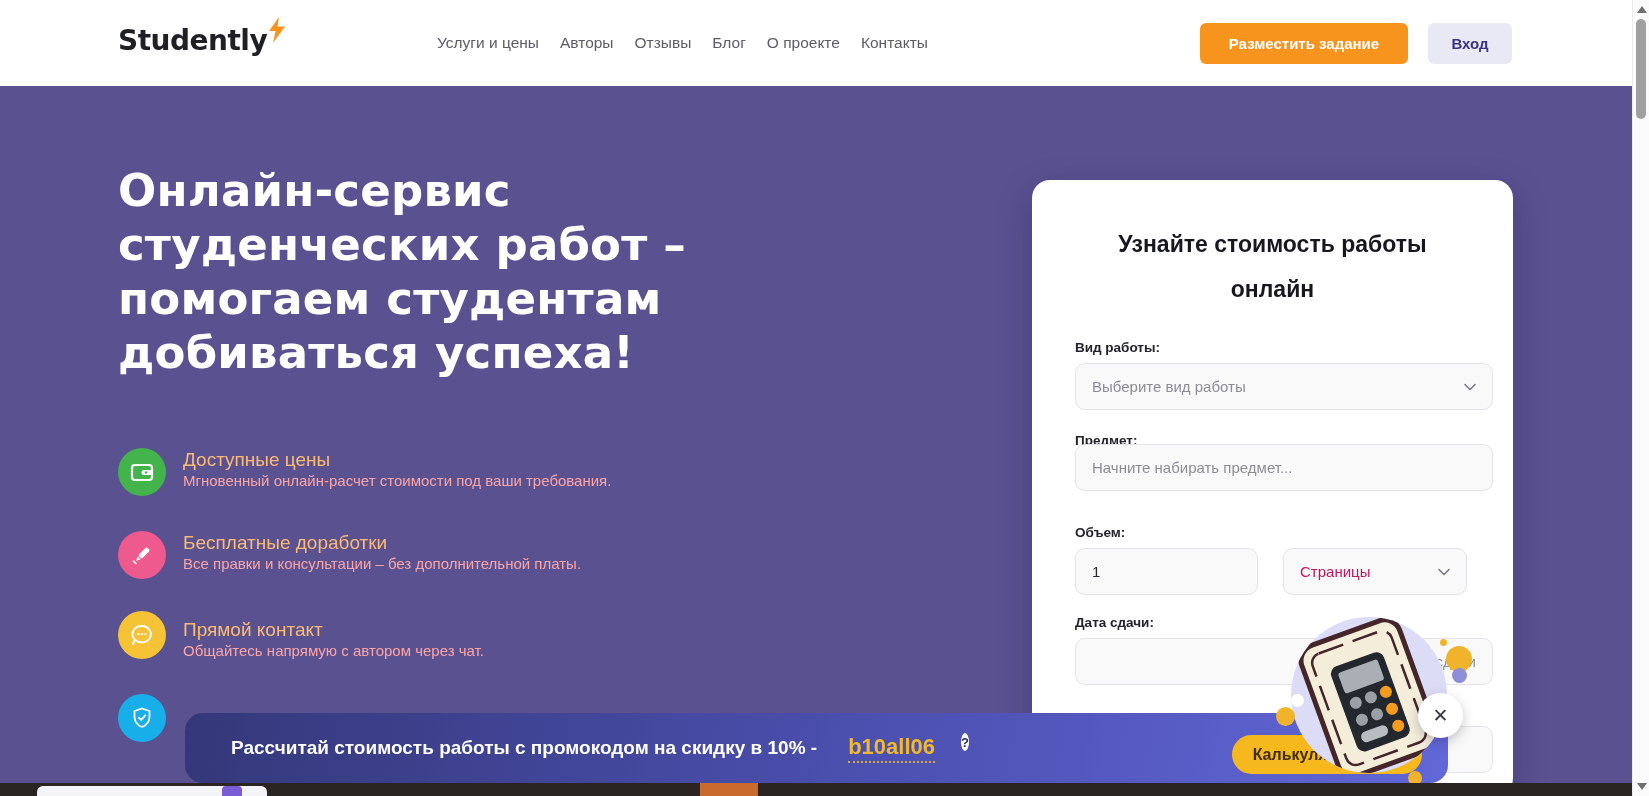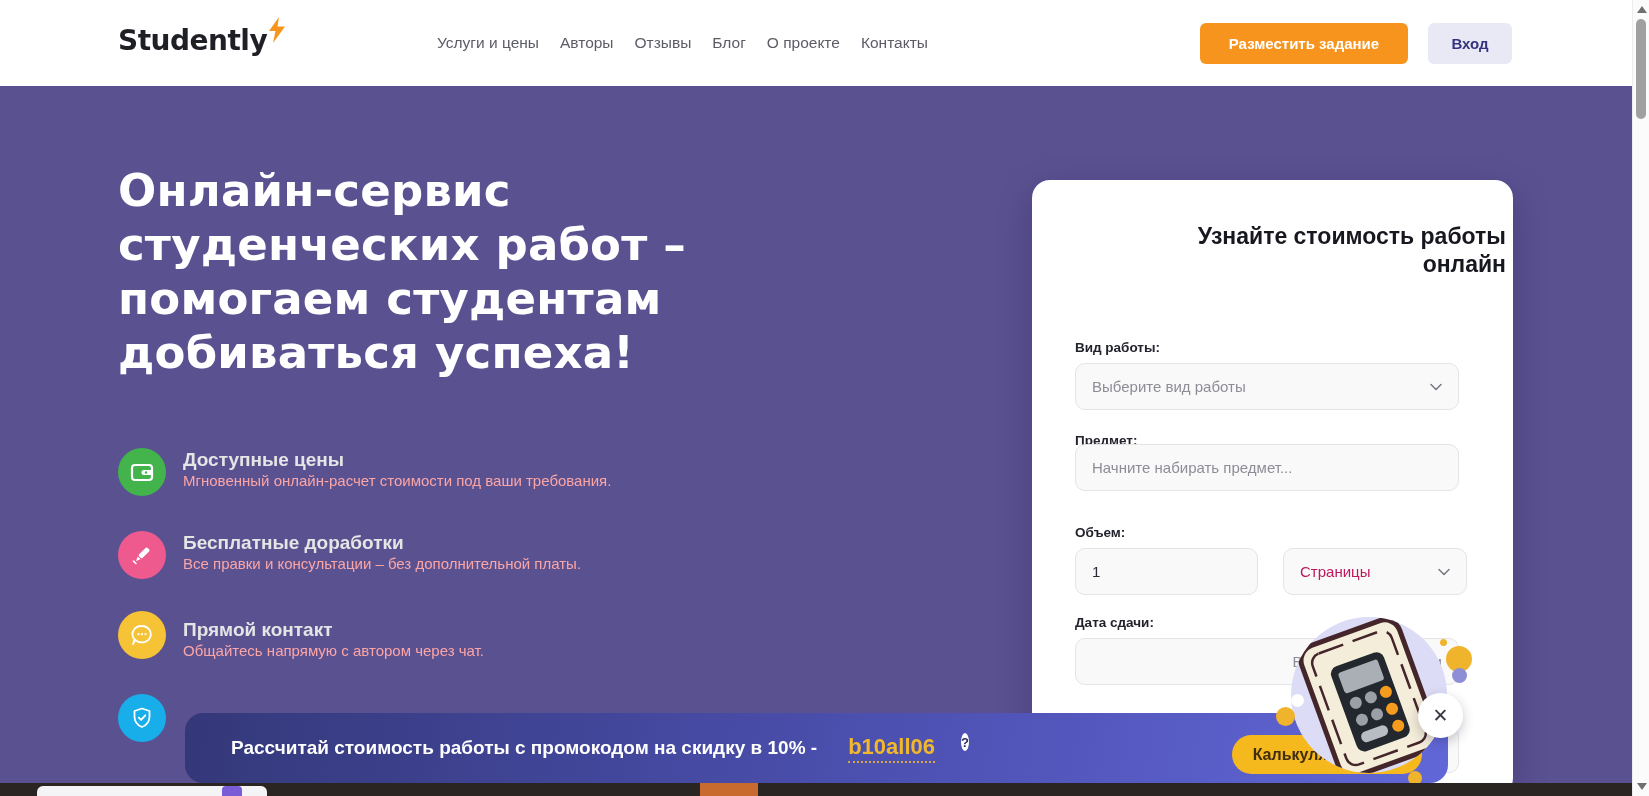--- a/index.html
+++ b/index.html
@@ -33,8 +33,8 @@
   
   .card { position:absolute; left:1032px; top:180px; width:481px; height:616px; background:#ffffff; border-radius:18px;
           box-shadow:0 12px 34px rgba(20,16,50,0.25); z-index:10; }
-  .card-title { position:absolute; left:0; top:42px; width:100%; padding:0 55px; text-align:right;
-                font-size:23px; font-weight:bold; color:#17171f; line-height:28px;margin-left:48px; }
+  .card-title { position:absolute; left:0; top:42px; width:100%; padding:0 55px; text-align:center;
+                font-size:23px; font-weight:bold; color:#17171f; line-height:45px; }
   .fld-label { position:absolute; left:43px; font-size:13.5px; font-weight:bold; color:#23232e; }
   .fld { position:absolute; left:43px; width:384px; height:47px; background:#f9f9f9; border:1px solid #e4e4e8; border-radius:10px;
          display:flex; align-items:center; padding:0 16px; cursor:pointer; }

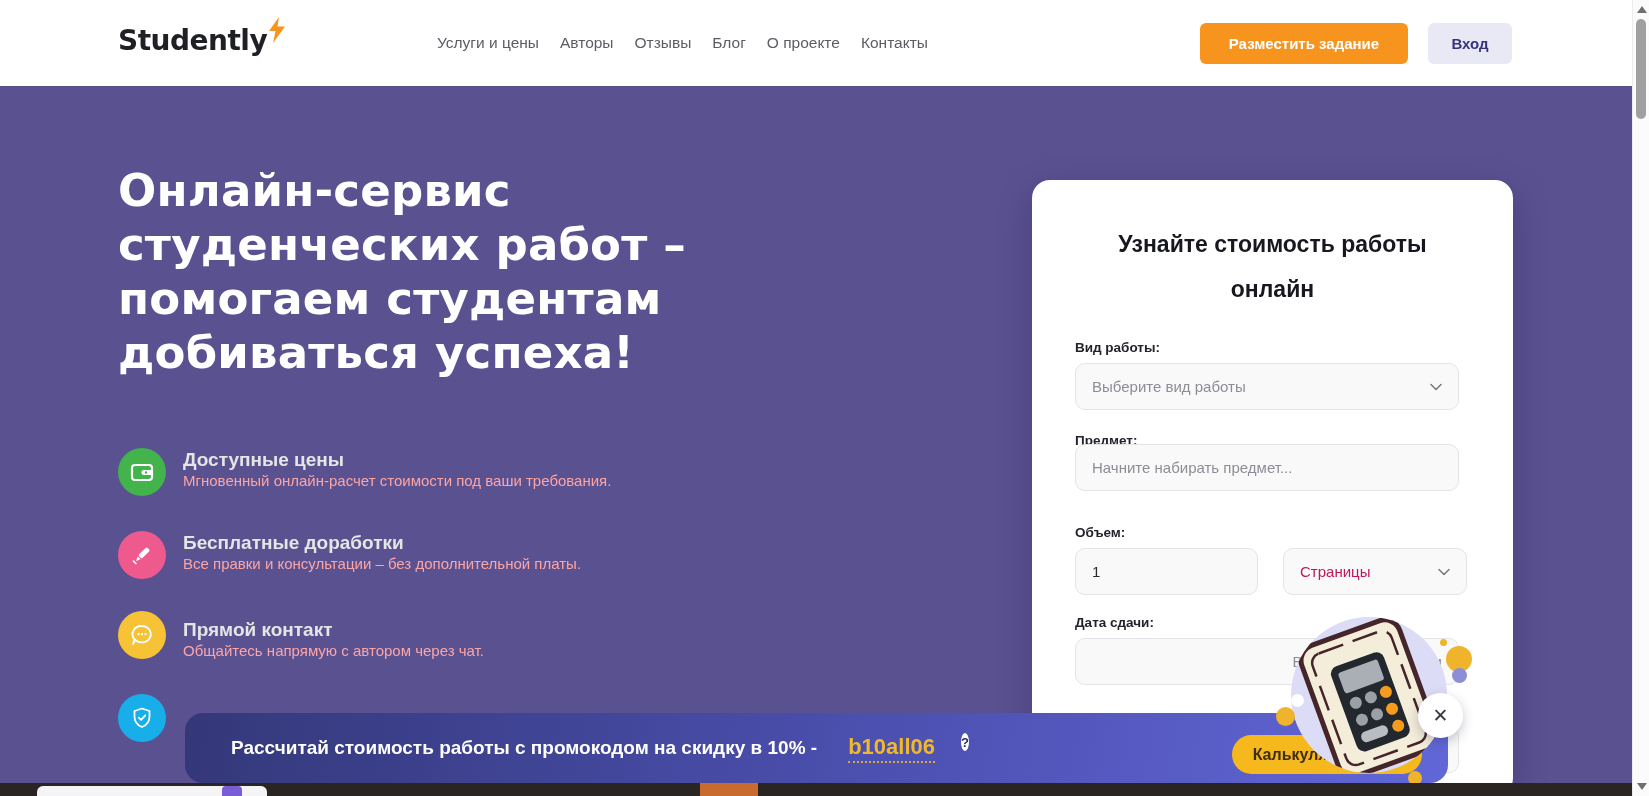--- a/index.html
+++ b/index.html
@@ -36,7 +36,7 @@
   .card-title { position:absolute; left:0; top:42px; width:100%; padding:0 55px; text-align:center;
                 font-size:23px; font-weight:bold; color:#17171f; line-height:45px; }
   .fld-label { position:absolute; left:43px; font-size:13.5px; font-weight:bold; color:#23232e; }
-  .fld { position:absolute; left:43px; width:384px; height:47px; background:#f9f9f9; border:1px solid #e4e4e8; border-radius:10px;
+  .fld { position:absolute; left:43px; width:418px; height:47px; background:#f9f9f9; border:1px solid #e4e4e8; border-radius:10px;
          display:flex; align-items:center; padding:0 16px; cursor:pointer; }
   .fld .ph { font-size:15px; color:#8d8d97; }
   .fld .chev { position:absolute; right:14px; top:15px; }

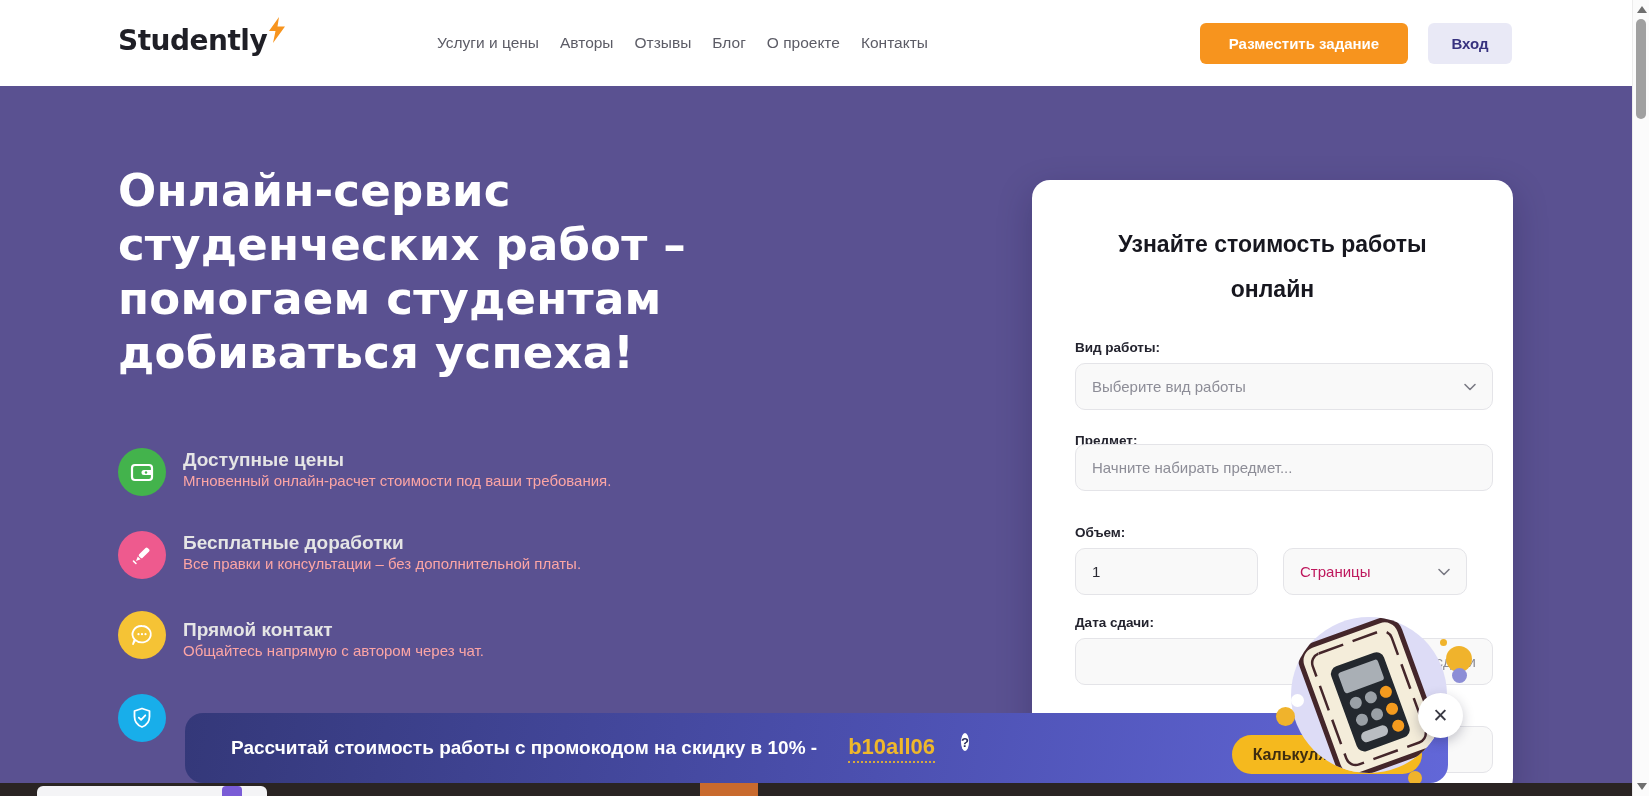--- a/index.html
+++ b/index.html
@@ -27,7 +27,7 @@
   .feature { position:absolute; left:118px; display:flex; }
   .f-circle { width:48px; height:48px; border-radius:50%; display:flex; align-items:center; justify-content:center; flex:0 0 48px; }
   .f-text { margin-left:17px; padding-top:0; }
-  .f-title { color:#e5e5e5; font-size:19px; font-weight:bold; line-height:24px; }
+  .f-title { color:#fdba74; font-size:19px; font-weight:normal; line-height:24px; }
   .f-desc { color:#fca5a5; font-size:15px; }
 
   

